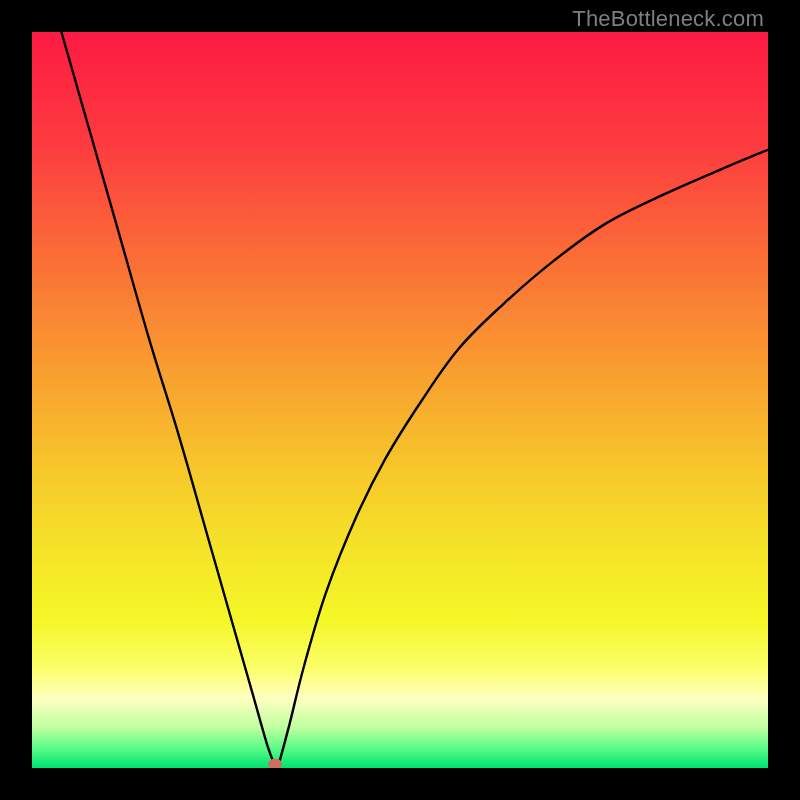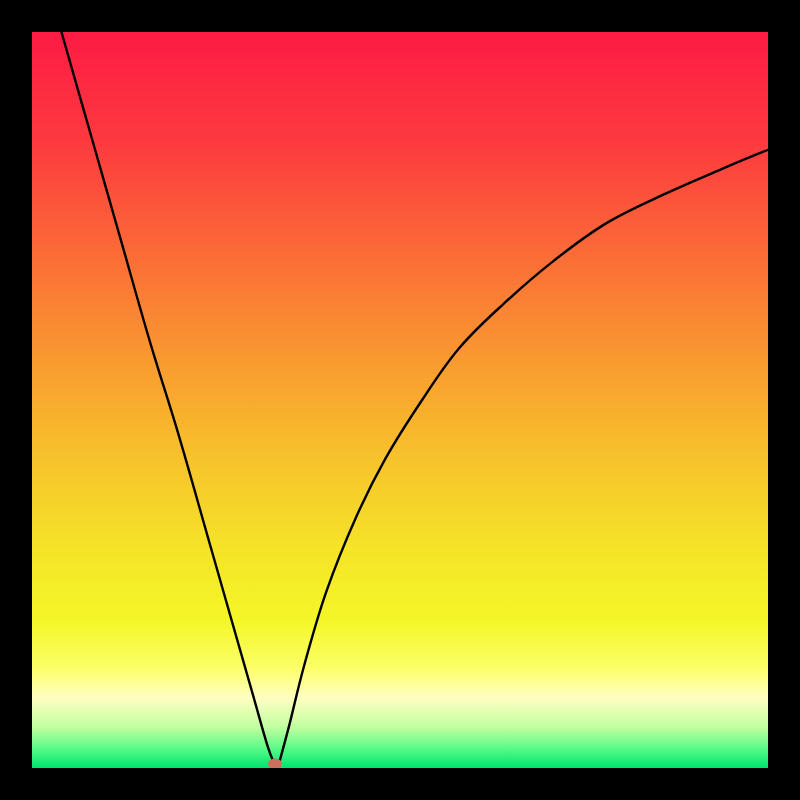--- a/index.html
+++ b/index.html
@@ -88,6 +88,7 @@
     <div class="marker" id="marker" style="left: 242.88px; top: 732.32px;"></div>
   </div>
 
+  <div class="watermark">TheBottleneck.com</div>
 
 </div>
 

